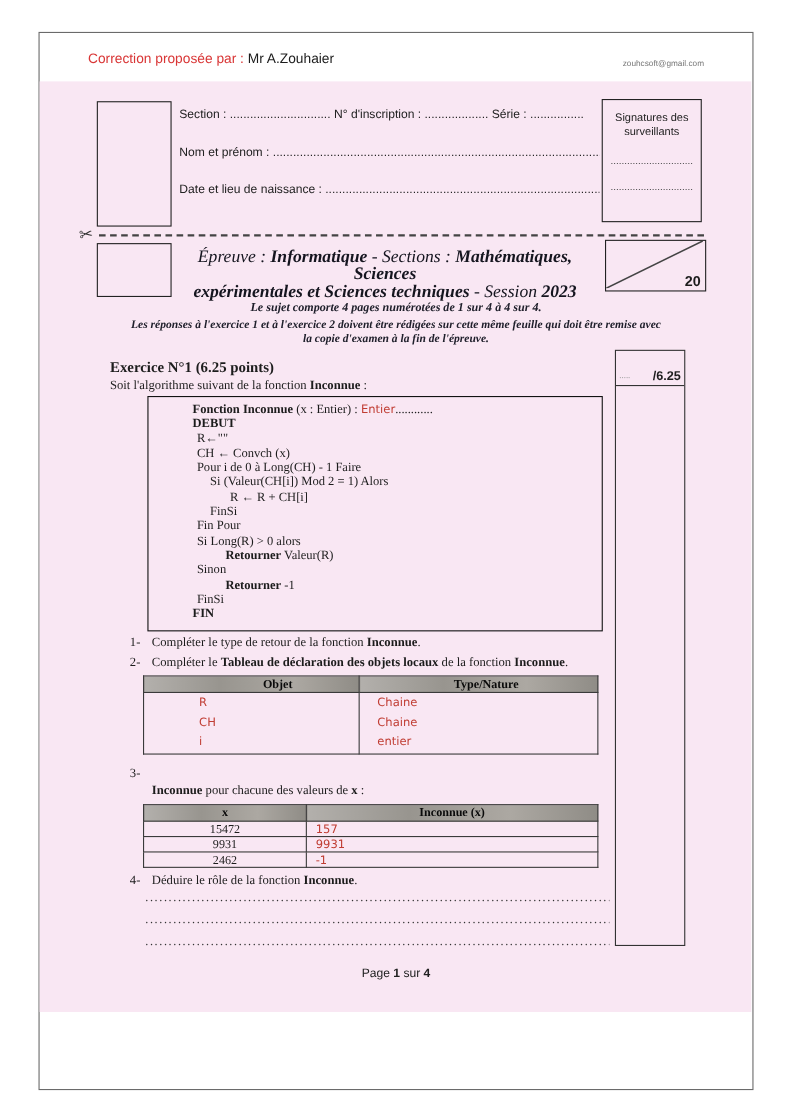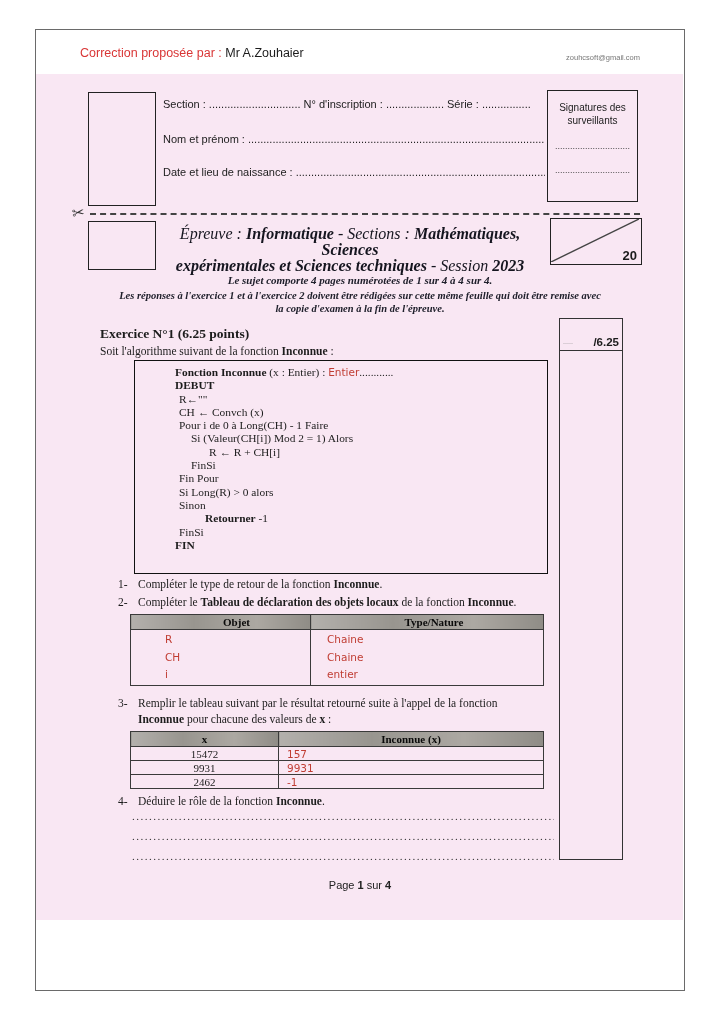--- a/index.html
+++ b/index.html
@@ -154,6 +154,7 @@
         <div class="algo-line" style="padding-left: 16px;"><span>FinSi</span></div>
         <div class="algo-line" style="padding-left: 4px;"><span>Fin Pour</span></div>
         <div class="algo-line" style="padding-left: 4px;"><span>Si Long(R) &gt; 0 alors</span></div>
+        <div class="algo-line" style="padding-left: 30px;"><span class="b">Retourner</span><span>  Valeur(R)</span></div>
         <div class="algo-line" style="padding-left: 4px;"><span>Sinon</span></div>
         <div class="algo-line" style="padding-left: 30px;"><span class="b">Retourner</span><span>  -1</span></div>
         <div class="algo-line" style="padding-left: 4px;"><span>FinSi</span></div>

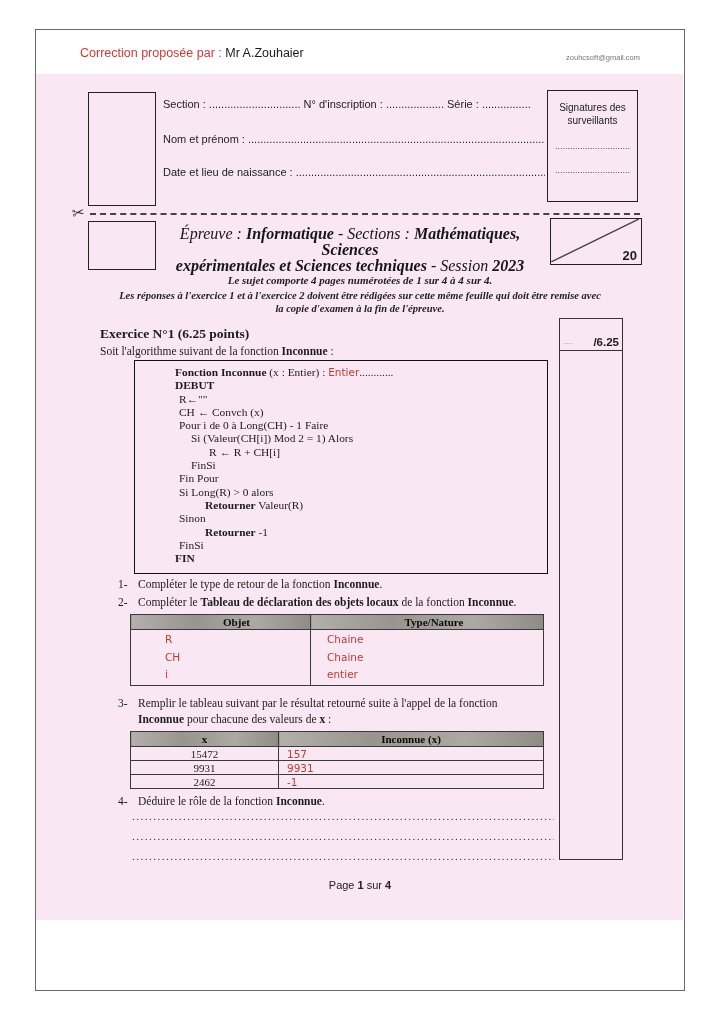--- a/index.html
+++ b/index.html
@@ -73,7 +73,7 @@
      border:1px solid #3a3a3a;font-size:11px;font-weight:bold;color:#0a0a0a;padding:1px 2px;}
   td{border:1px solid #3a3a3a;font-size:11px;padding:0 2px;}
   #table1 td{vertical-align:top;height:55px;}
-  #table1 .c1{width:143px;padding-left:34px;}
+  #table1 .c1{width:143px;padding-left:50px;}
   #table1 .c2{padding-left:16px;}
   #table1 .hwline{line-height:15.5px;padding-top:2px;}
   #table2 td{height:13px;}

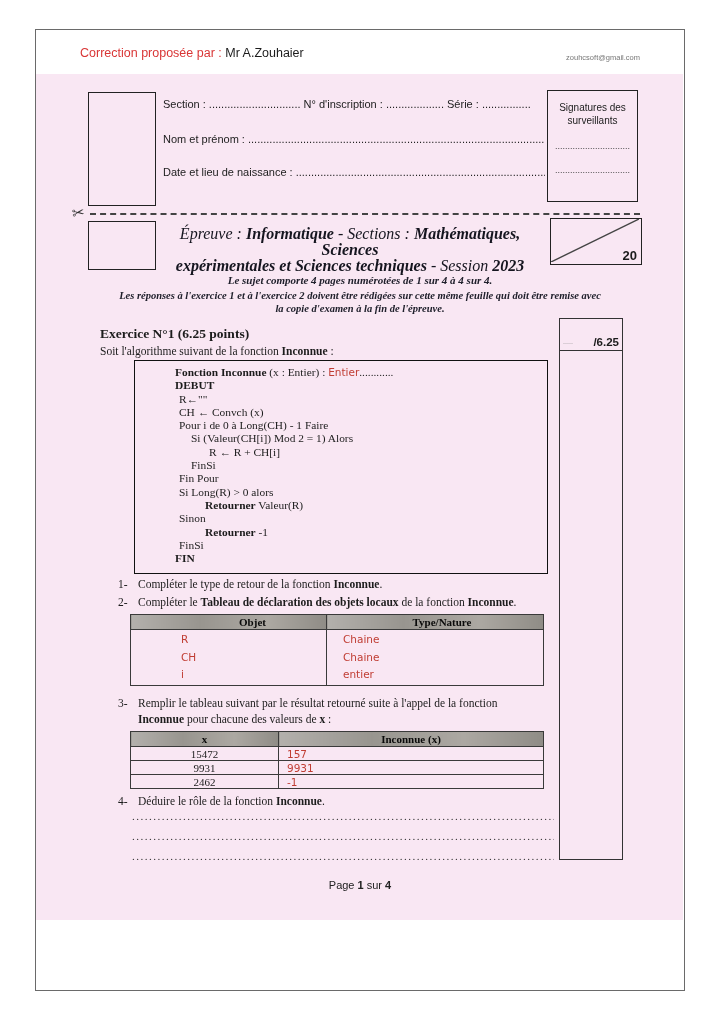--- a/index.html
+++ b/index.html
@@ -191,7 +191,6 @@
   </table>
 
   <div class="qnum" id="q3-num">3-</div>
-  <div class="qtext" id="q3-text">Remplir le tableau suivant par le résultat retourné suite à l'appel de la fonction</div>
   <div class="qtext" id="q3-text2"><span class="b">Inconnue</span><span> pour chacune des valeurs de </span><span class="b">x</span><span> :</span></div>
 
   <table class="abs" id="table2">

